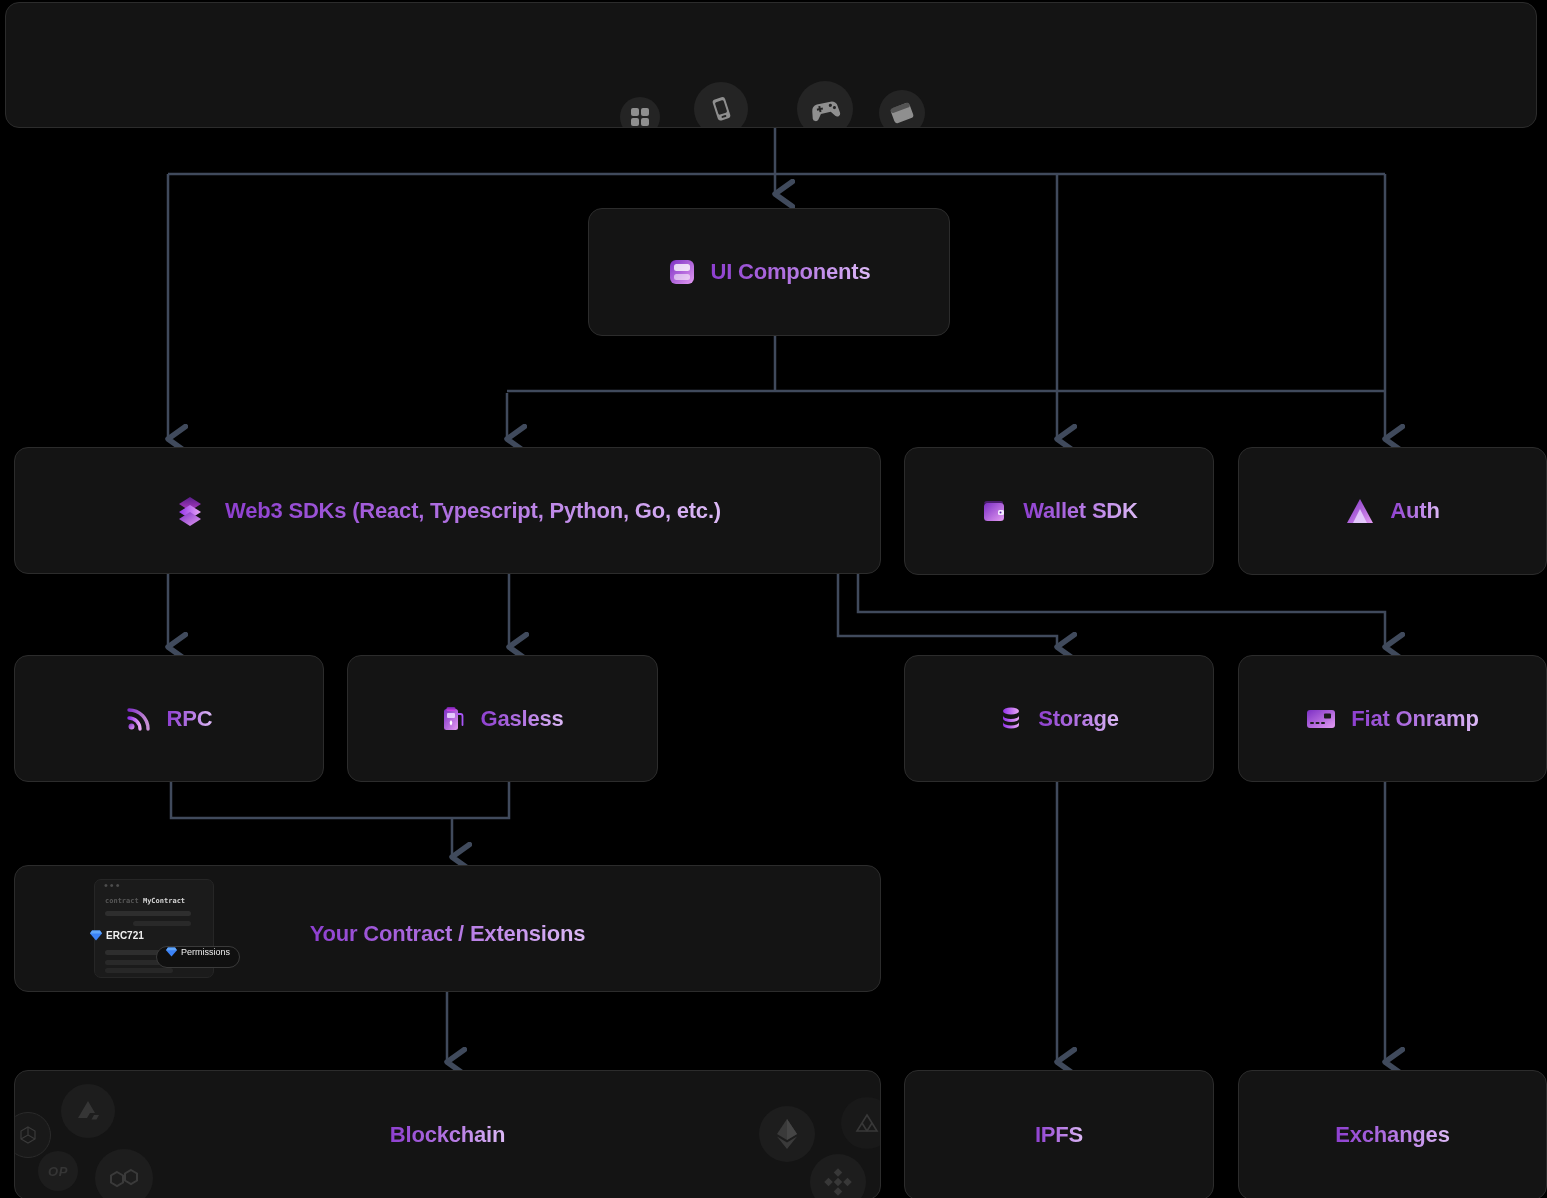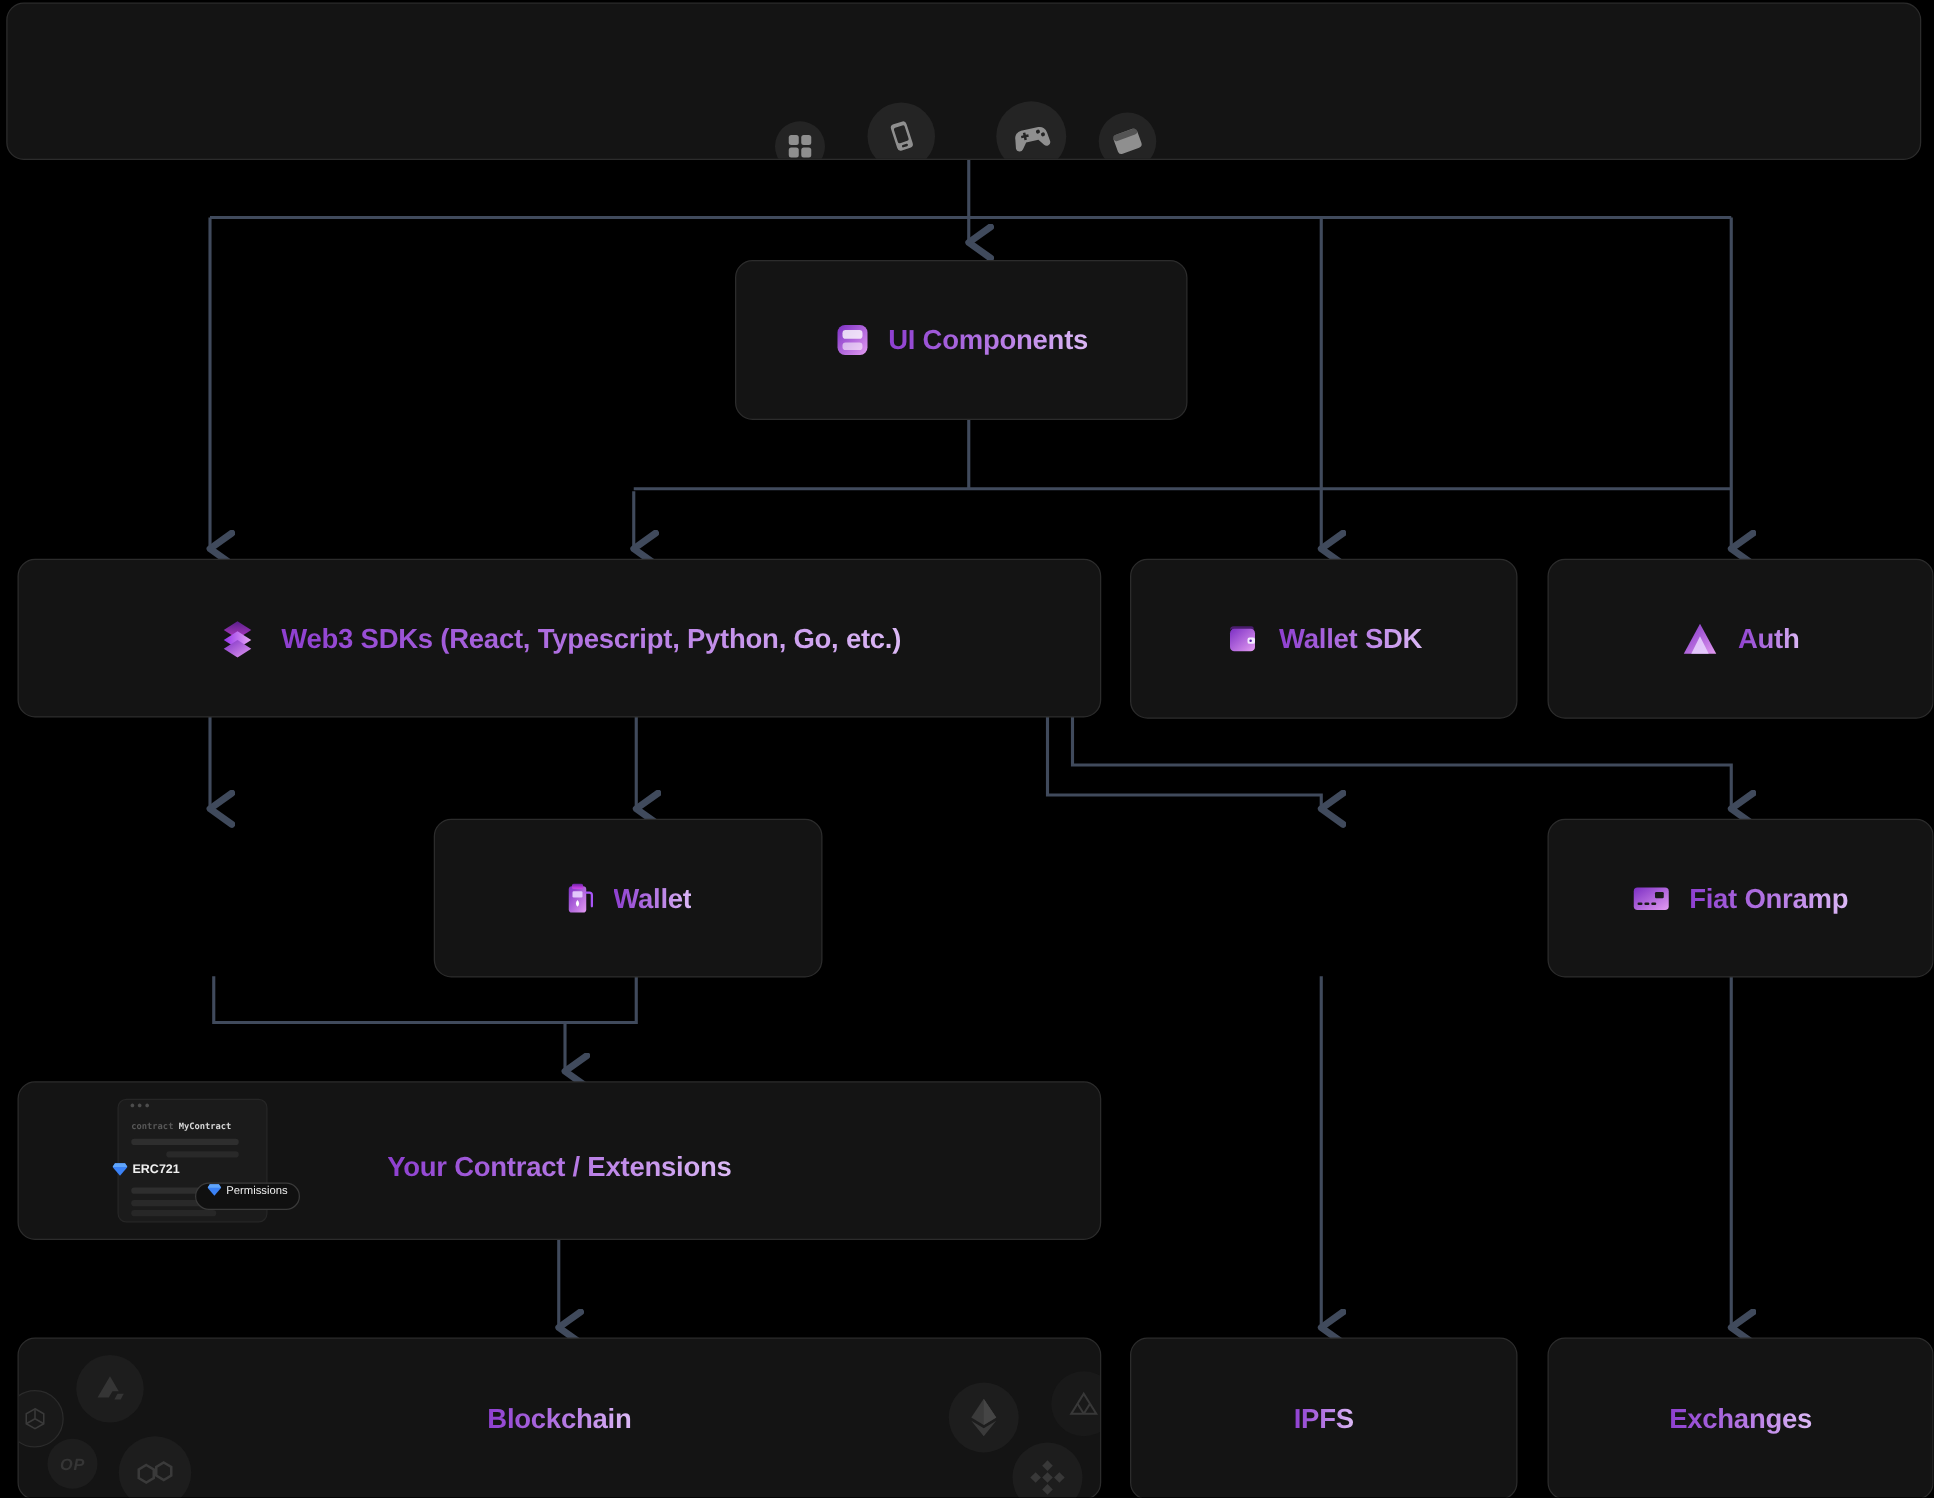--- a/index.html
+++ b/index.html
@@ -154,6 +154,14 @@
     <span class="grad node-label">Wallet SDK</span>
   </div>
 
+  <div class="node" style="left:14px;top:655px;width:308px;height:125px;">
+    <svg class="nodeicon" width="26" height="26" viewBox="0 0 26 26">
+      <circle cx="5.5" cy="20.5" r="3" fill="url(#pg)"></circle>
+      <path d="M3,12 a11,11 0 0 1 11,11" stroke="url(#pgl)" stroke-width="3.4" fill="none" stroke-linecap="round"></path>
+      <path d="M3,4 a19,19 0 0 1 19,19" stroke="url(#pgl)" stroke-width="3.4" fill="none" stroke-linecap="round" opacity=".85"></path>
+    </svg>
+    <span class="grad node-label">RPC</span>
+  </div>
 
   <div class="node" style="left:347px;top:655px;width:309px;height:125px;">
     <svg class="nodeicon" width="24" height="26" viewBox="0 0 24 26">

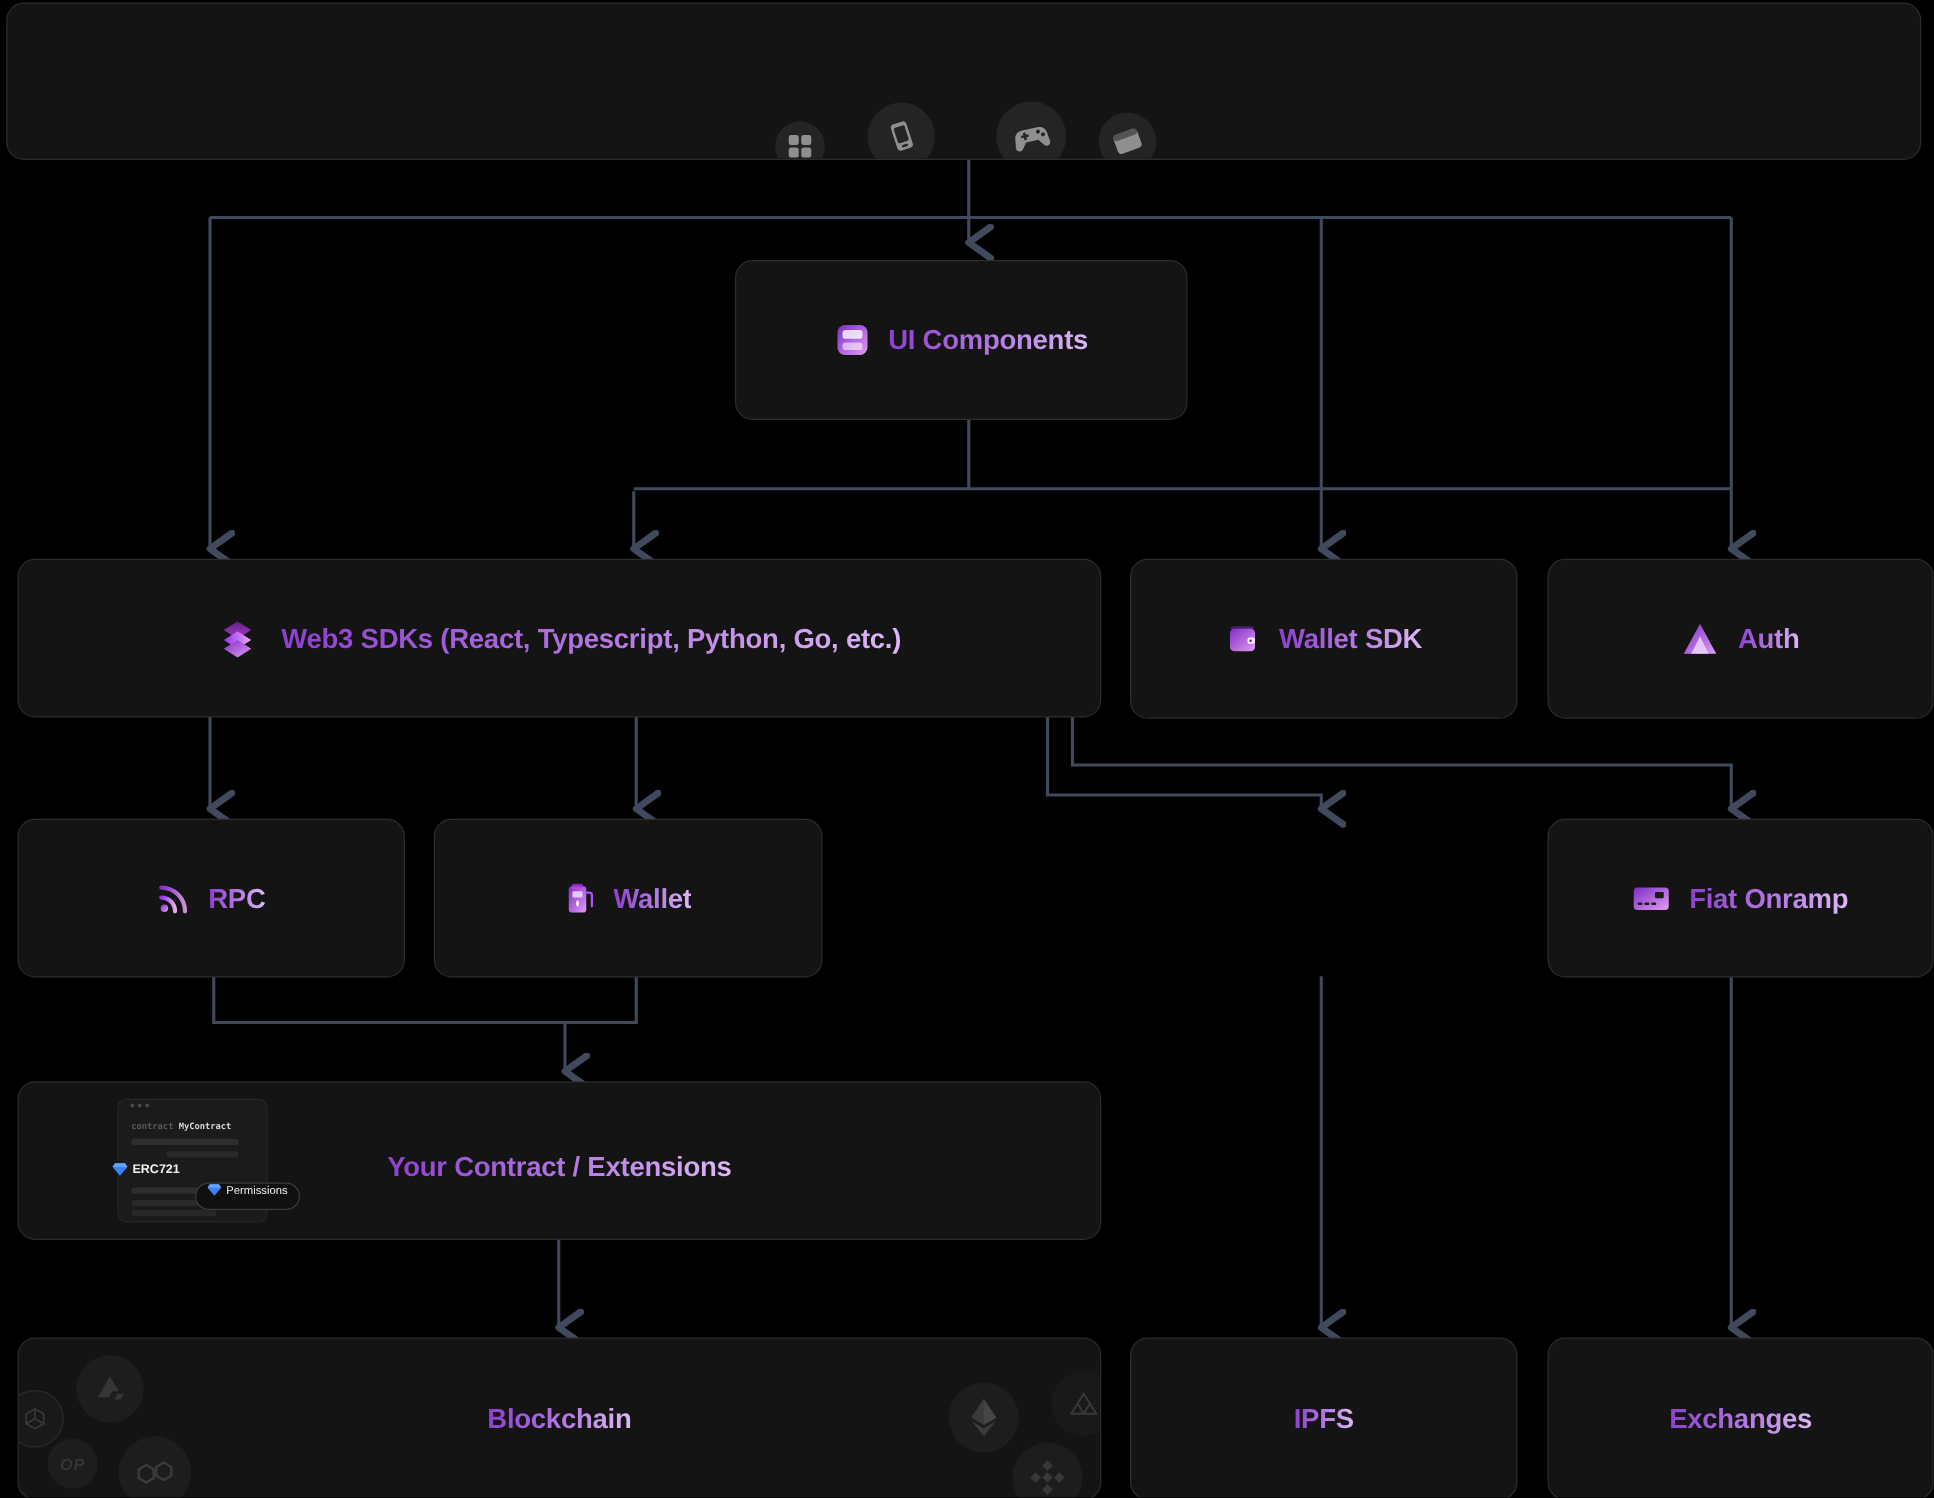--- a/index.html
+++ b/index.html
@@ -171,7 +171,7 @@
       <path d="M10,14 q2.6,3 0,5.4 q-2.6,-2.4 0,-5.4" fill="#ffffff"></path>
       <path d="M17,8 h2.5 a2,2 0 0 1 2,2 v9" stroke="#a855f7" stroke-width="1.8" fill="none" stroke-linecap="round"></path>
     </svg>
-    <span class="grad node-label">Wallet</span>
+    <span class="grad node-label">Gasless</span>
   </div>
 
 

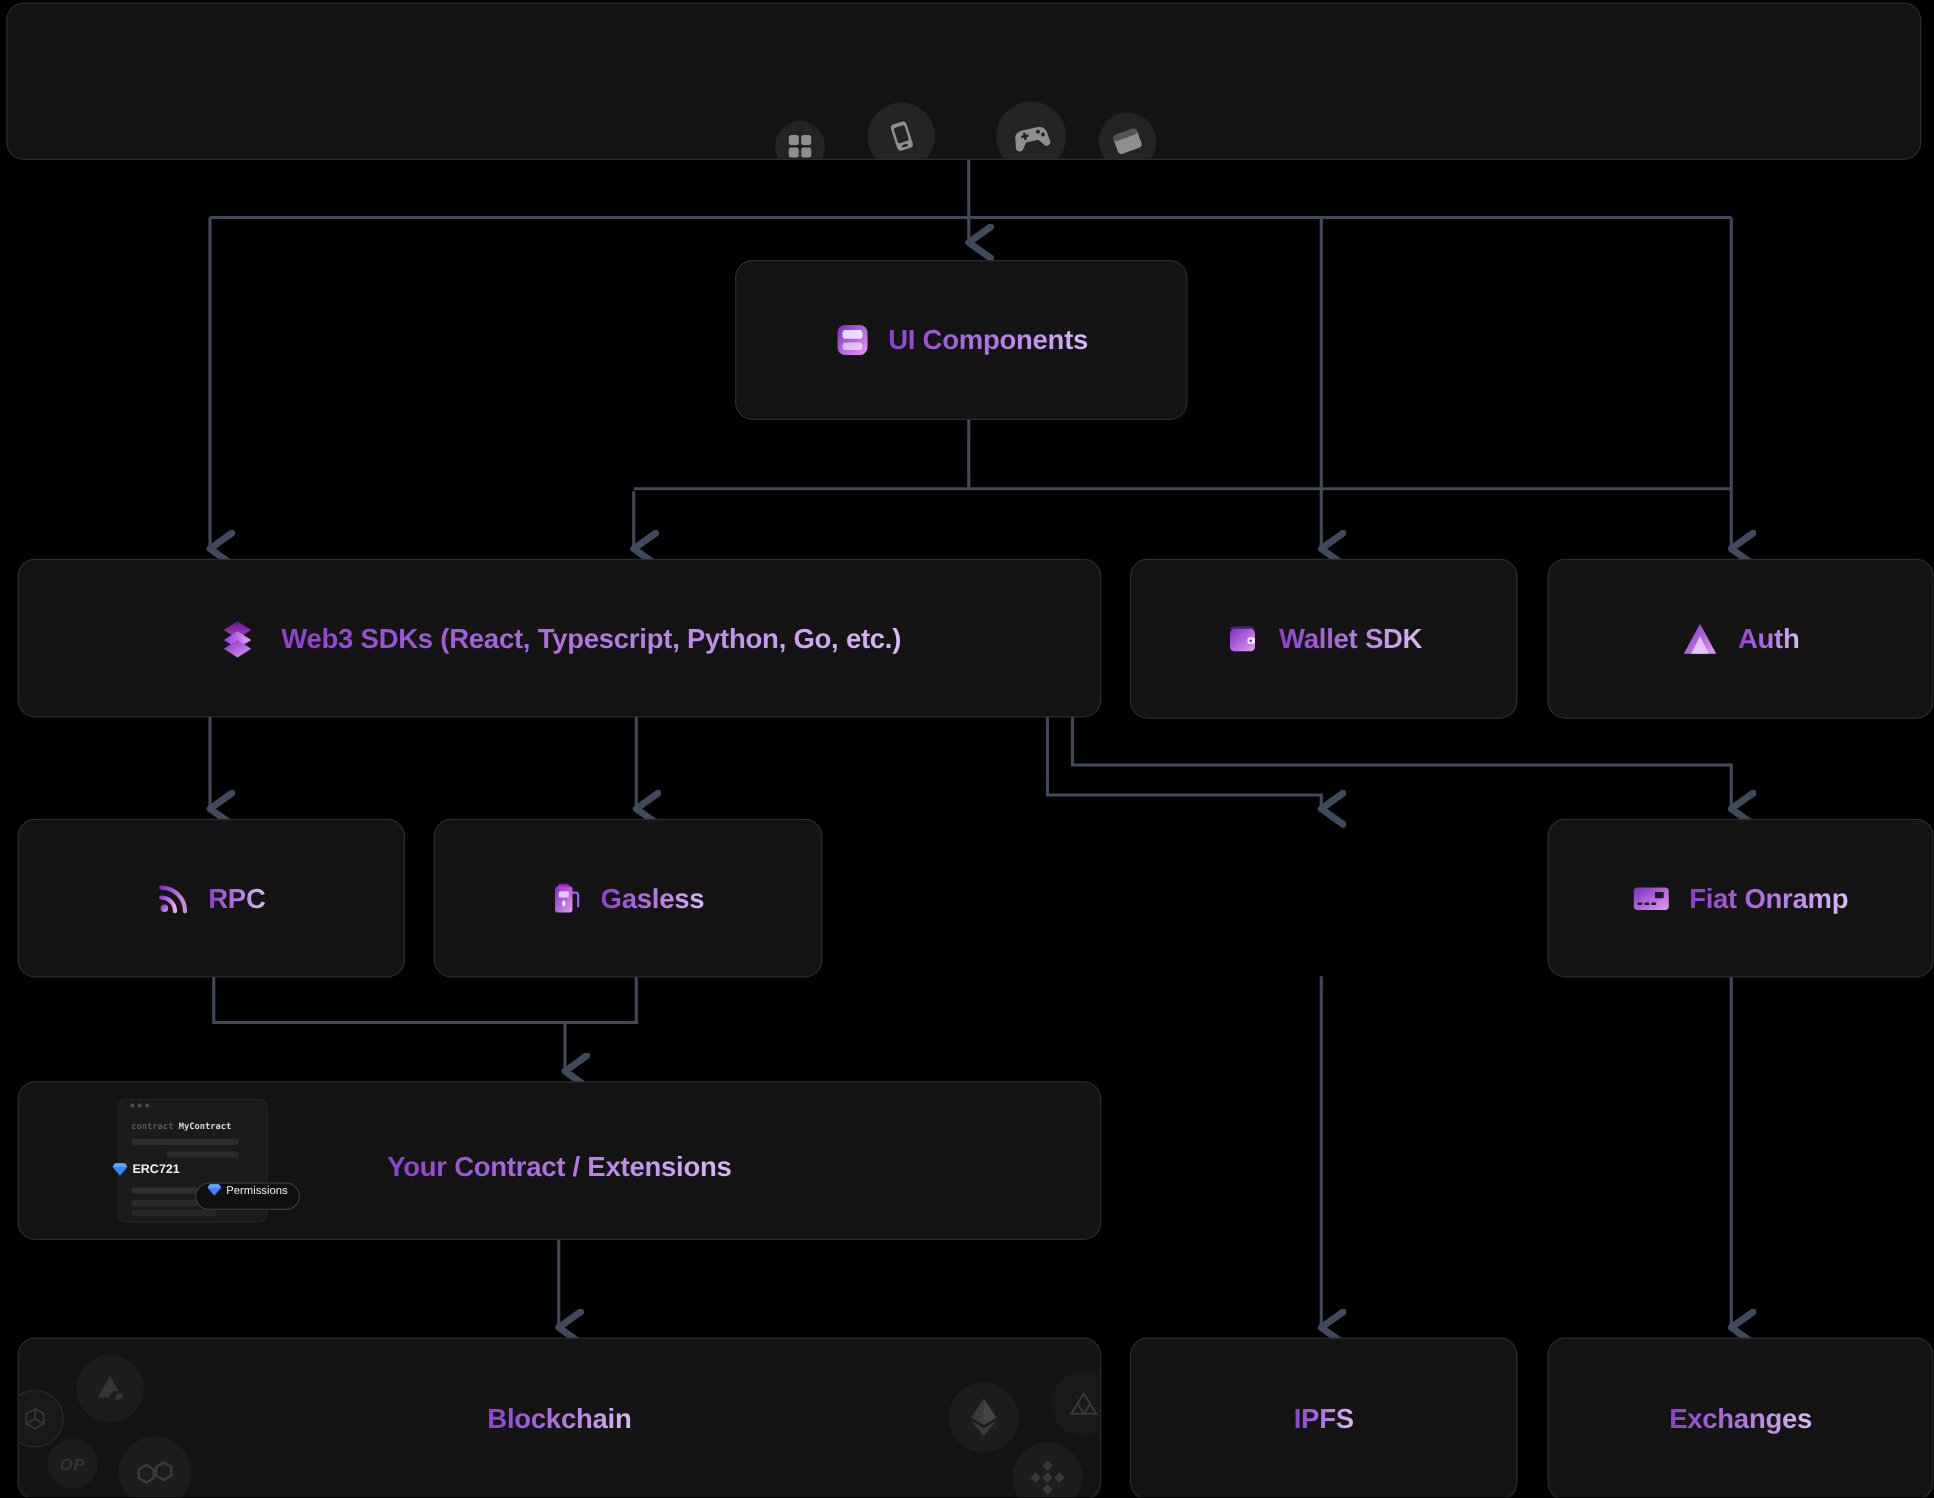--- a/index.html
+++ b/index.html
@@ -174,6 +174,14 @@
     <span class="grad node-label">Gasless</span>
   </div>
 
+  <div class="node" style="left:904px;top:655px;width:308px;height:125px;">
+    <svg class="nodeicon" width="24" height="28" viewBox="0 0 24 28">
+      <ellipse cx="12" cy="6" rx="8" ry="3.6" fill="url(#pgl)"></ellipse>
+      <path d="M4,10.5 a8,3.6 0 0 0 16,0 v3 a8,3.6 0 0 1 -16,0 z" fill="url(#pgl)"></path>
+      <path d="M4,17 a8,3.6 0 0 0 16,0 v3 a8,3.6 0 0 1 -16,0 z" fill="url(#pgl)"></path>
+    </svg>
+    <span class="grad node-label">Storage</span>
+  </div>
 
   <div class="node" style="left:1238px;top:655px;width:307px;height:125px;">
     <svg class="nodeicon" width="30" height="24" viewBox="0 0 30 24">

